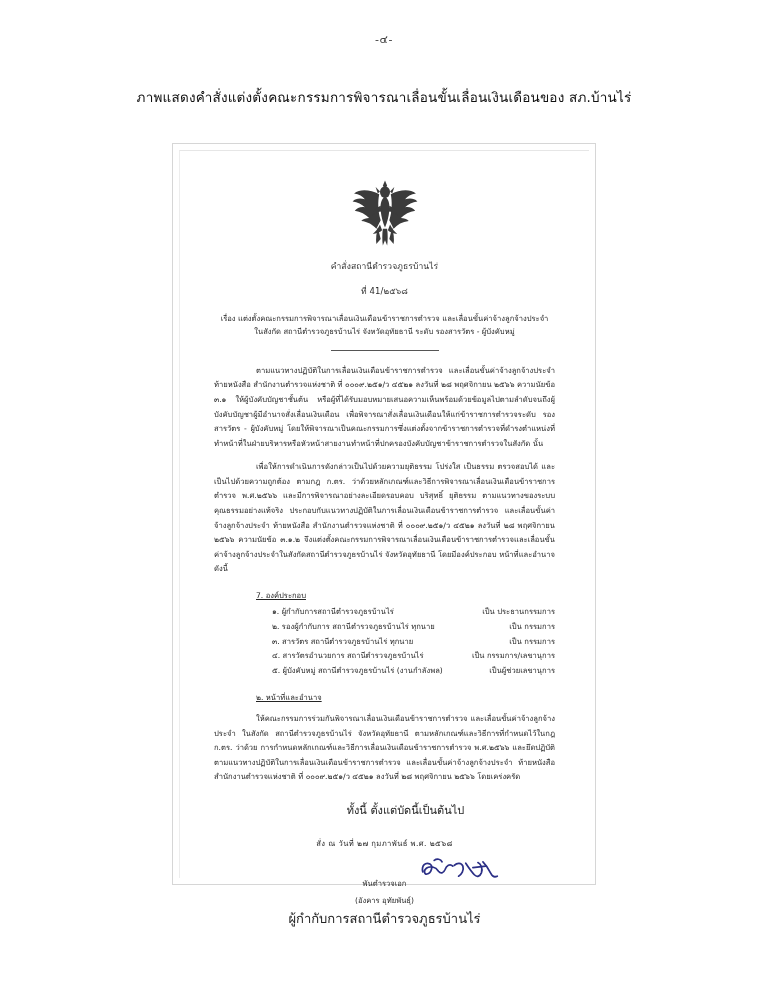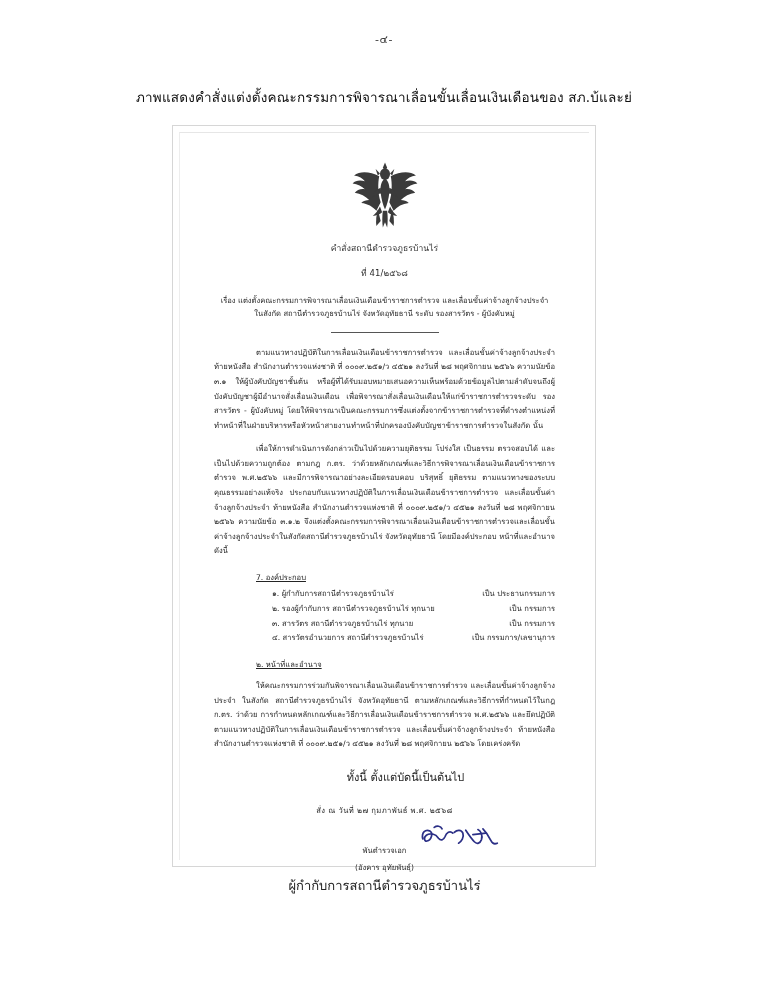--- a/index.html
+++ b/index.html
@@ -211,7 +211,7 @@
 
 <div class="page-caption-wrap">
   <div class="page-number">-๔-</div>
-  <div class="figure-caption">ภาพแสดงคำสั่งแต่งตั้งคณะกรรมการพิจารณาเลื่อนขั้นเลื่อนเงินเดือนของ สภ.บ้และย่</div>
+  <div class="figure-caption">ภาพแสดงคำสั่งแต่งตั้งคณะกรรมการพิจารณาเลื่อนขั้นเลื่อนเงินเดือนของ สภ.บ้านไร่</div>
 </div>
 
 <div class="doc-sheet">

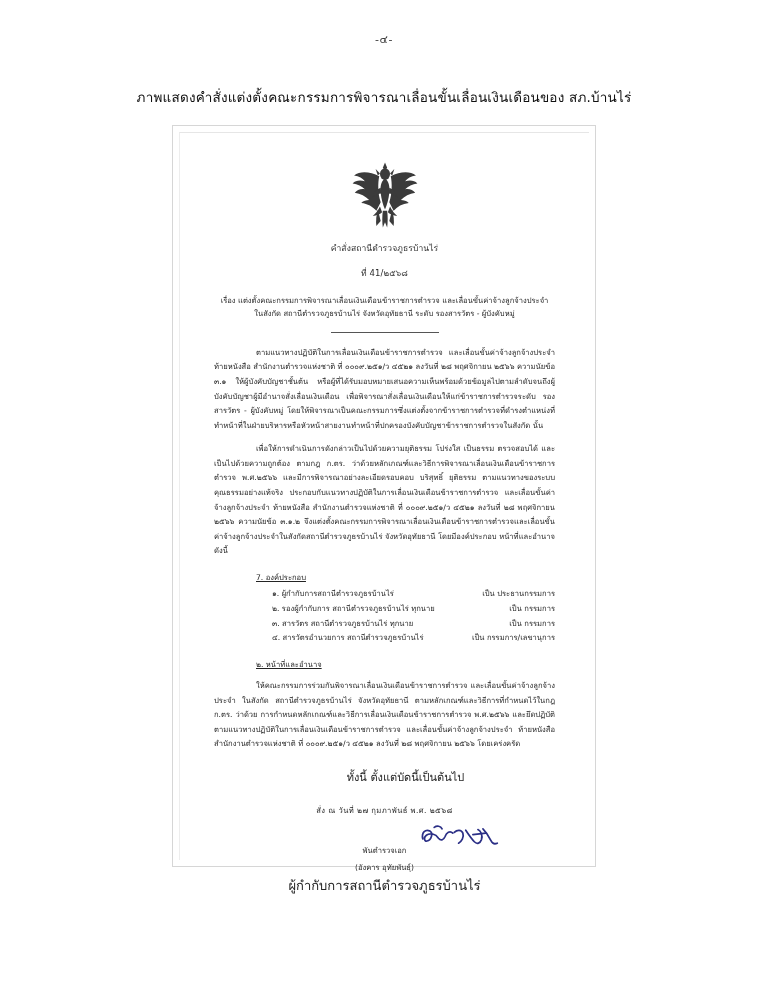--- a/index.html
+++ b/index.html
@@ -44,7 +44,7 @@
   .doc-sheet {
     position: absolute;
     left: 172px;
-    top: 125px;
+    top: 143px;
     width: 424px;
     height: 742px;
     background: #ffffff;

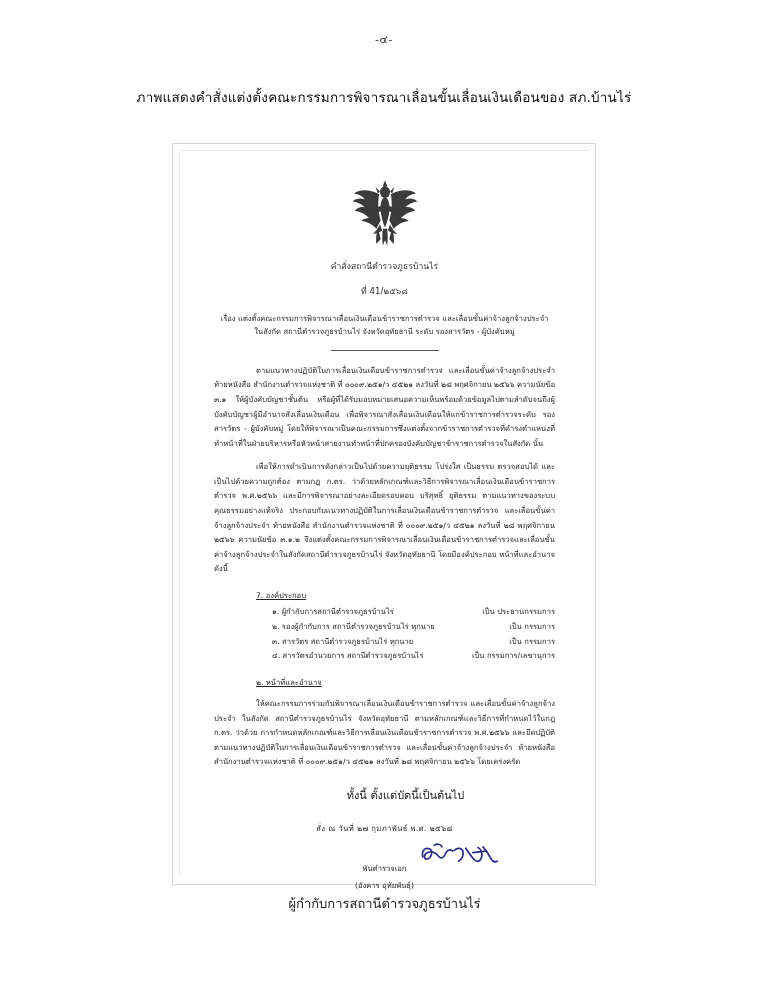--- a/index.html
+++ b/index.html
@@ -291,6 +291,10 @@
       <div class="member-row">
         <span class="member-left">๔. สารวัตรอำนวยการ สถานีตำรวจภูธรบ้านไร่</span>
         <span class="member-right">เป็น กรรมการ/เลขานุการ</span>
+      </div>
+      <div class="member-row">
+        <span class="member-left">๕. ผู้บังคับหมู่ สถานีตำรวจภูธรบ้านไร่ (งานกำลังพล)</span>
+        <span class="member-right">เป็นผู้ช่วยเลขานุการ</span>
       </div>
     </div>
 

